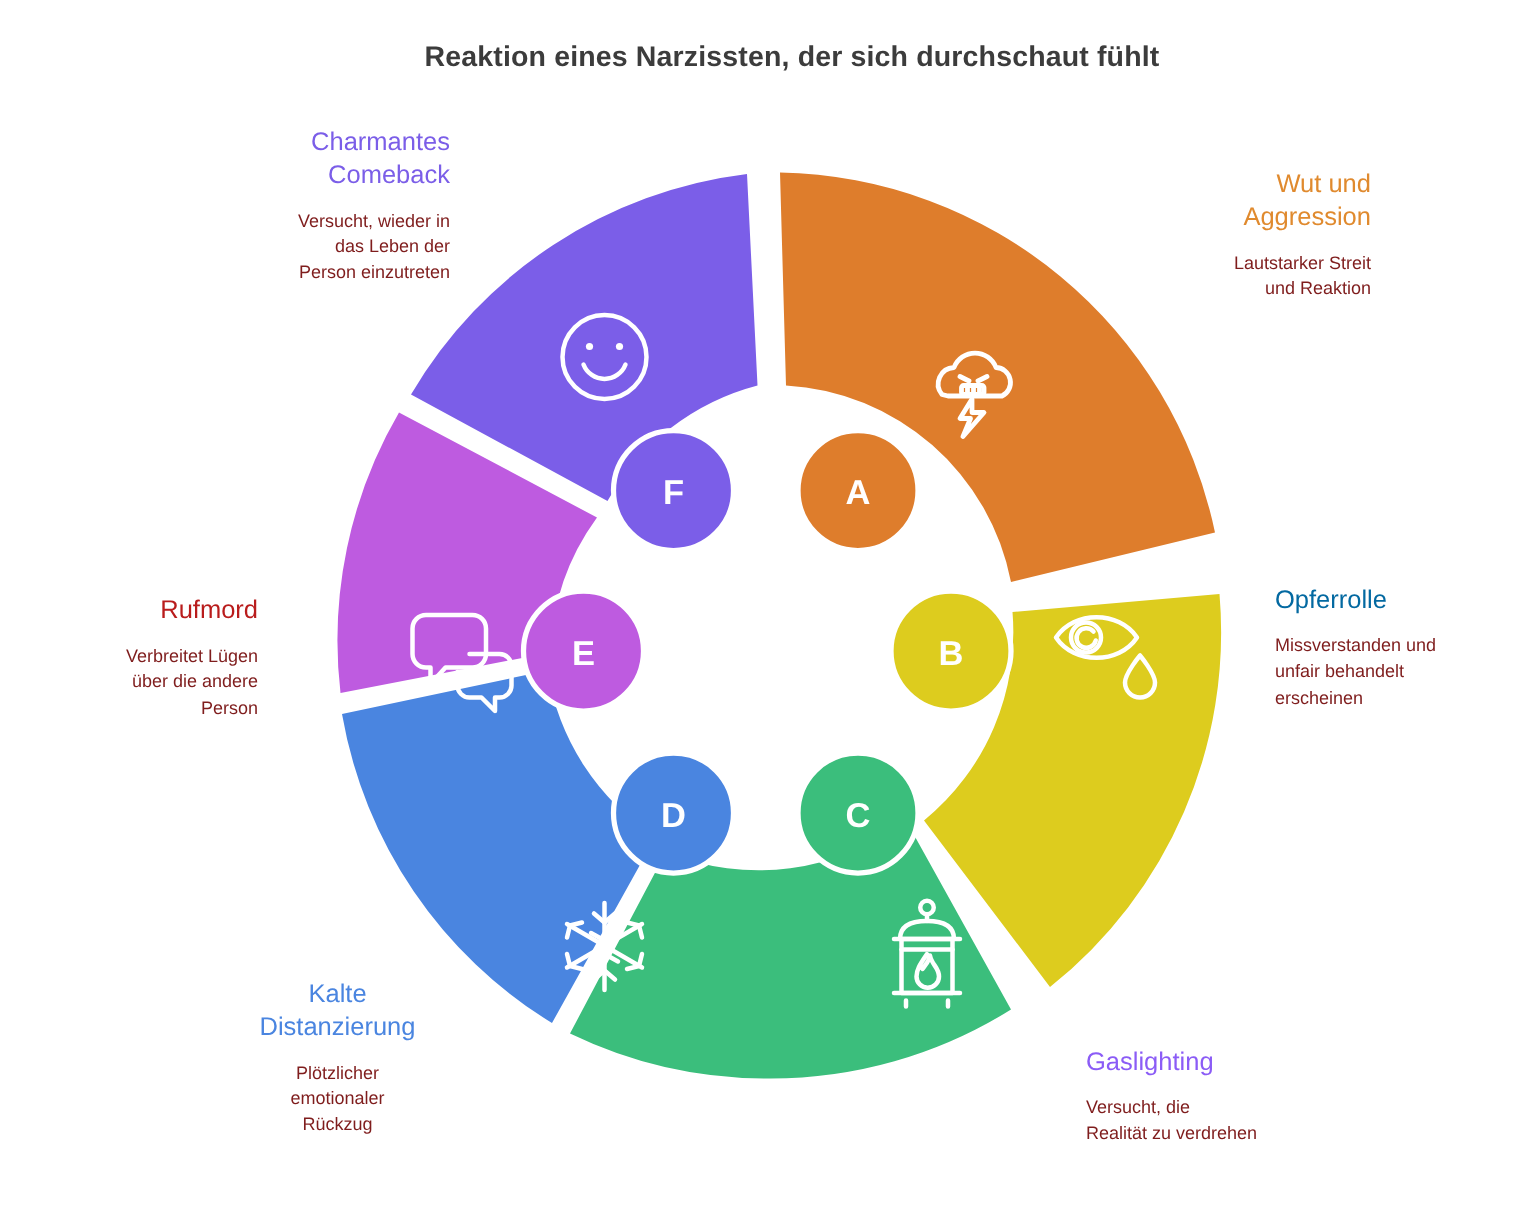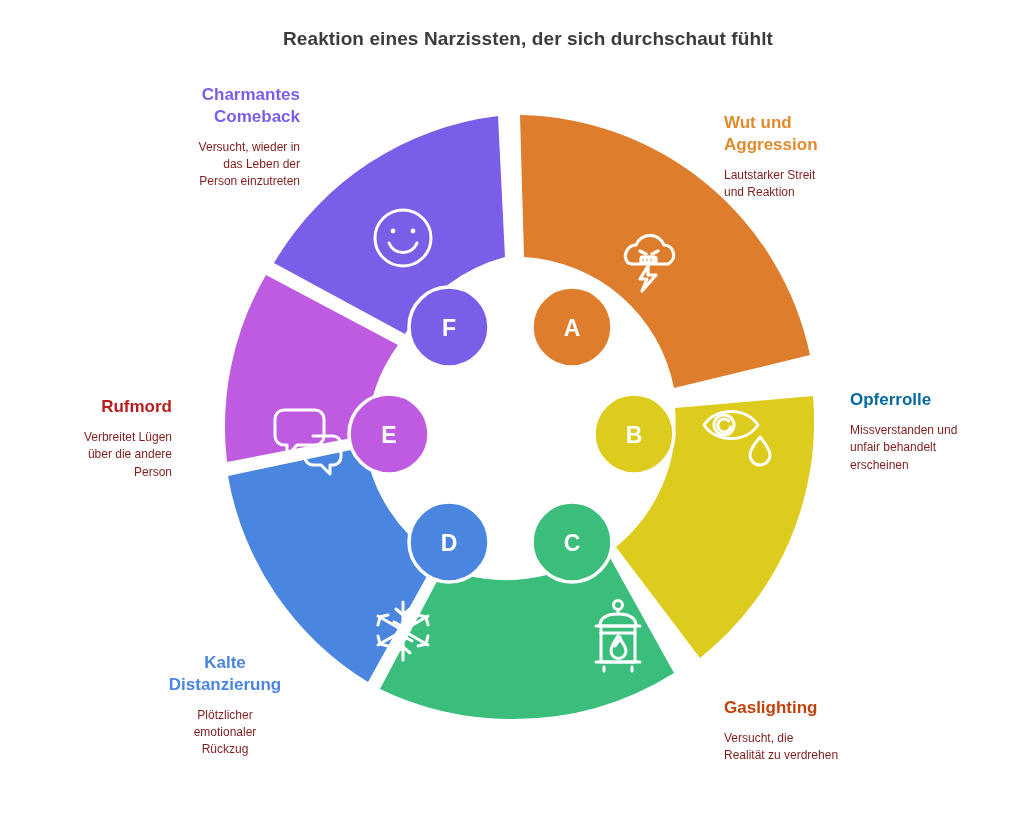--- a/index.html
+++ b/index.html
@@ -42,7 +42,7 @@
   }
   .label-title {
     font-size: 17px;
-    font-weight: bold;
+    font-weight: normal;
     line-height: 1.28;
     margin: 0 0 11px 0;
     white-space: pre-line;

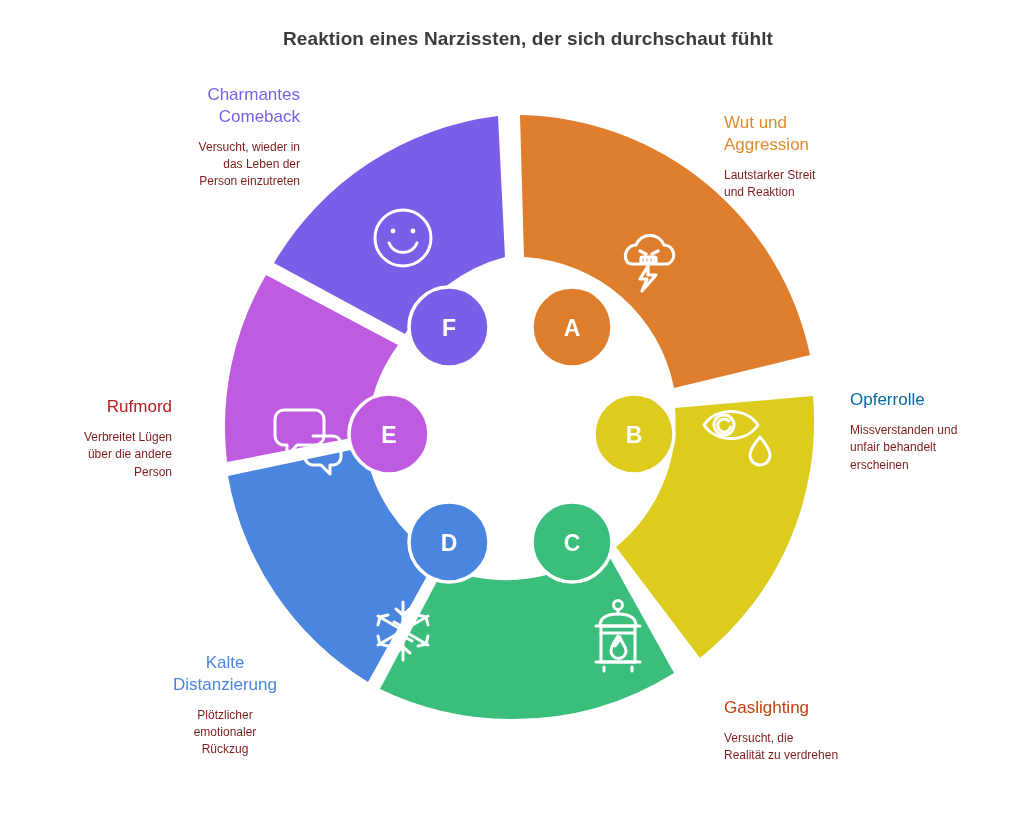--- a/index.html
+++ b/index.html
@@ -55,7 +55,7 @@
   }
   
   #label-f { left: 148px;  top: 84px;  width: 152px; text-align: right; }
-  #label-a { left: 724px;  top: 112px; width: 190px; text-align: left;  }
+  #label-a { left: 724px;  top: 112px; width: 190px; text-align: right;  }
   #label-b { left: 850px;  top: 389px; width: 166px; text-align: left;  }
   #label-c { left: 724px;  top: 697px; width: 190px; text-align: left;  }
   #label-d { left: 150px;  top: 652px; width: 150px; text-align: center; }

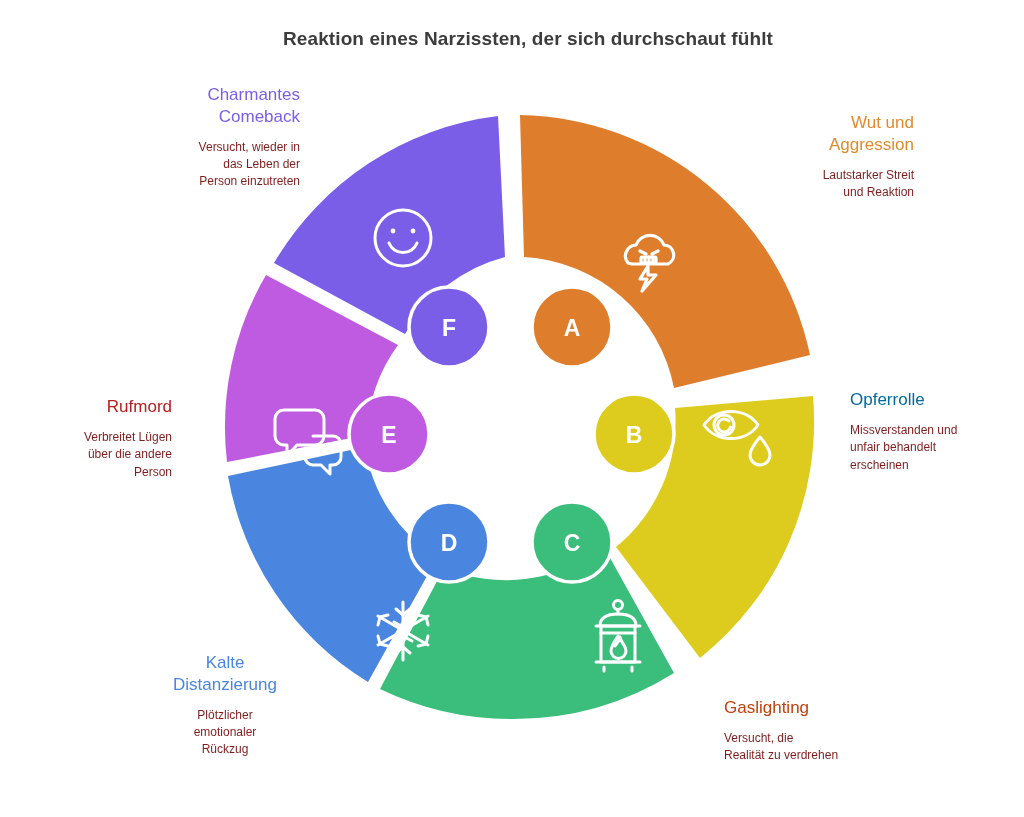--- a/index.html
+++ b/index.html
@@ -230,7 +230,7 @@
   </div>
 
   <div class="label-block" id="label-c">
-    <div class="label-title" style="color:#c2410c">Gaslighting</div>
+    <div class="label-title" style="color:#8b5cf6">Gaslighting</div>
     <div class="label-desc">Versucht, die
 Realität zu verdrehen</div>
   </div>

